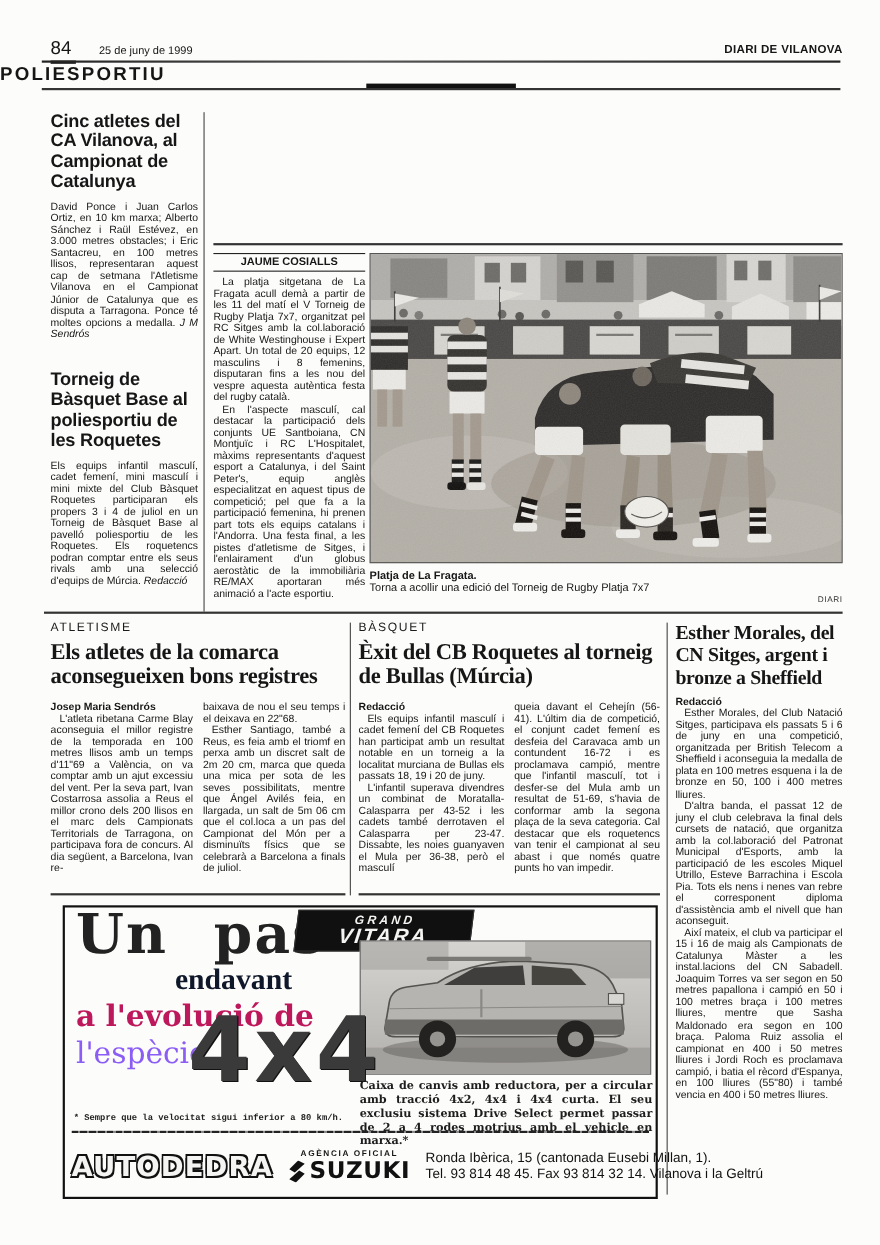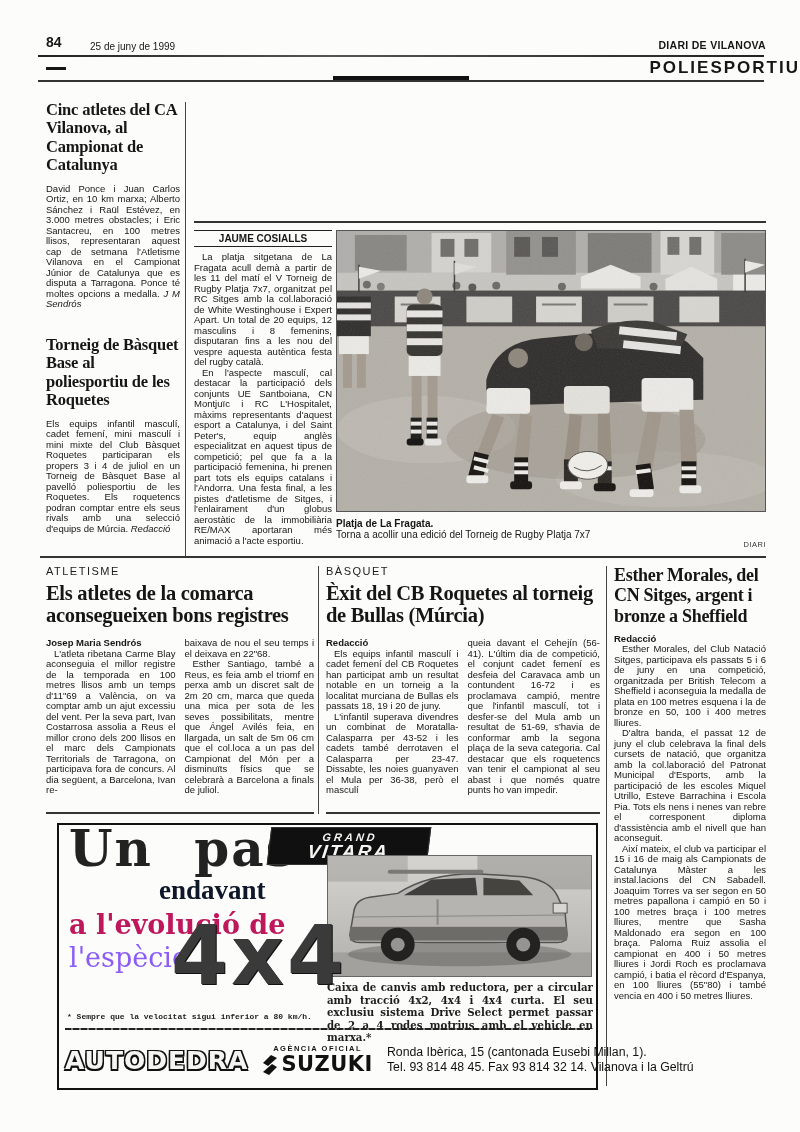--- a/index.html
+++ b/index.html
@@ -11,7 +11,7 @@
   .abs{position:absolute;}
 
   
-  .hdr-num{left:46px;top:34px;font-size:14px;font-weight:bold;border-bottom:3px solid #161616;padding:0 4px 17px 0;}
+  .hdr-num{left:46px;top:34px;font-size:17px;font-weight:normal;border-bottom:3px solid #161616;padding:0 4px 1px 0;}
   .hdr-date{left:90px;top:41px;font-size:10px;}
   .hdr-brand{right:34px;top:39px;font-size:10.5px;font-weight:bold;letter-spacing:.3px;}
   .hdr-rule{left:38px;width:726px;top:55px;height:2px;background:linear-gradient(90deg,#222,#555 40%,#222);}

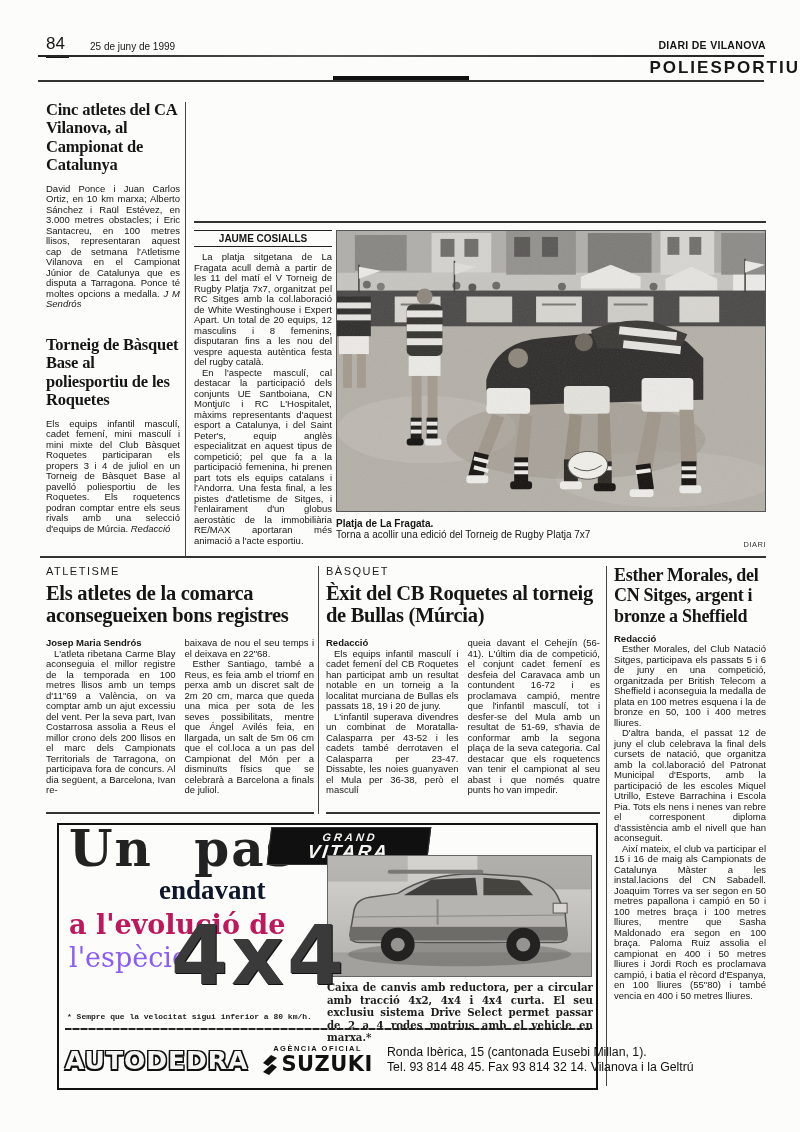--- a/index.html
+++ b/index.html
@@ -15,7 +15,7 @@
   .hdr-date{left:90px;top:41px;font-size:10px;}
   .hdr-brand{right:34px;top:39px;font-size:10.5px;font-weight:bold;letter-spacing:.3px;}
   .hdr-rule{left:38px;width:726px;top:55px;height:2px;background:linear-gradient(90deg,#222,#555 40%,#222);}
-  .sec-title{left:0;width:800px;top:58px;text-align:right;font-size:17px;font-weight:bold;letter-spacing:2px;}
+  .sec-title{left:0;width:800px;top:58px;text-align:left;font-size:17px;font-weight:bold;letter-spacing:2px;}
   .sec-bar{left:333px;width:136px;top:76px;height:4px;background:#111;}
   .sec-rule{left:38px;width:726px;top:80px;height:1.5px;background:#333;}
   .kicker{font-size:11px;letter-spacing:1.5px;color:#1b1b1b;}

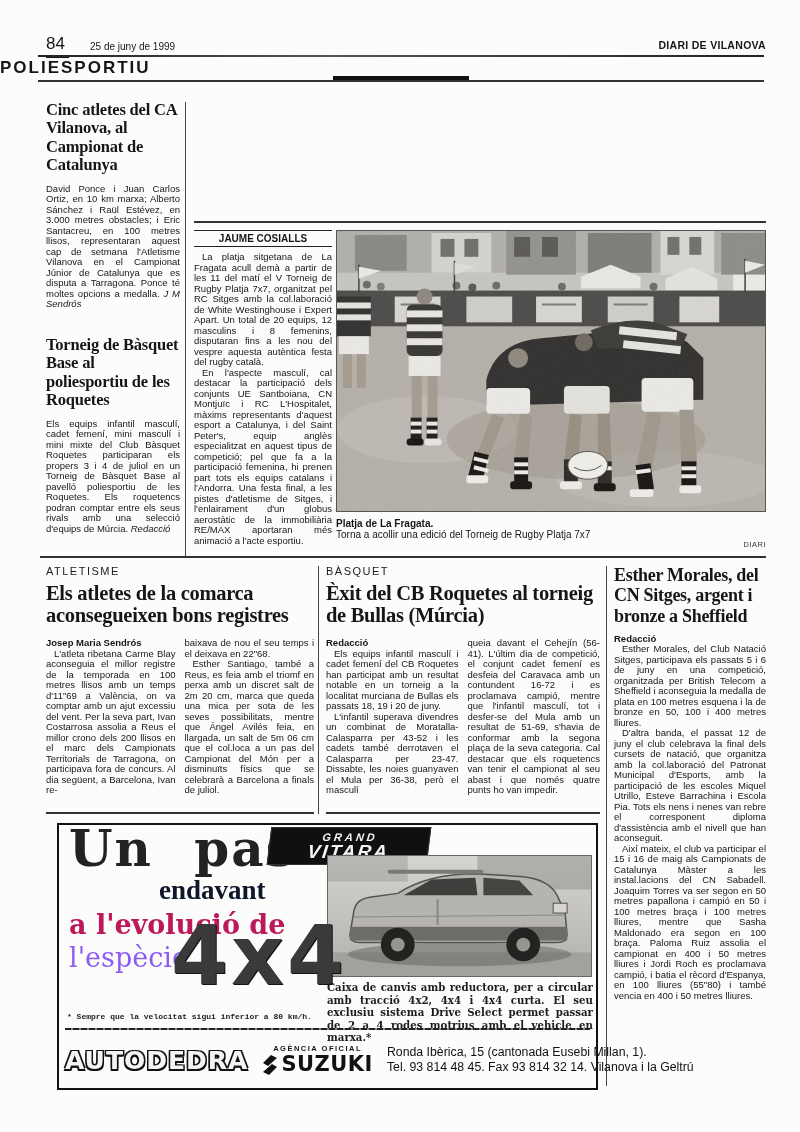--- a/index.html
+++ b/index.html
@@ -22,7 +22,7 @@
   .btext p{font-size:9.5px;line-height:10.5px;text-align:justify;margin:0;}
   .ind{text-indent:8px;}
   .sig{font-style:italic;}
-  .smallhead{font-family:Liberation Serif, serif;font-weight:bold;font-size:16.5px;line-height:1.12;margin:0 0 9px 0;letter-spacing:-.2px;}
+  .smallhead{font-family:Liberation Sans, sans-serif;font-weight:bold;font-size:16.5px;line-height:1.12;margin:0 0 9px 0;letter-spacing:-.2px;}
   .midhead{font-family:"Liberation Serif",serif;font-weight:bold;font-size:20.5px;line-height:1.08;margin:5px 0 12px 0;letter-spacing:-.3px;}
   .vrule{width:1px;background:#444;}
   .hrule{height:1.5px;background:#333;}

